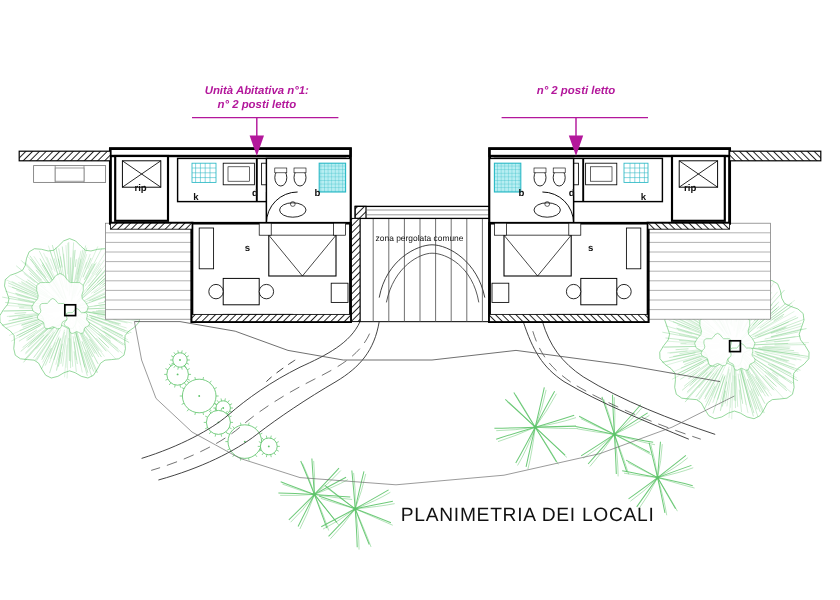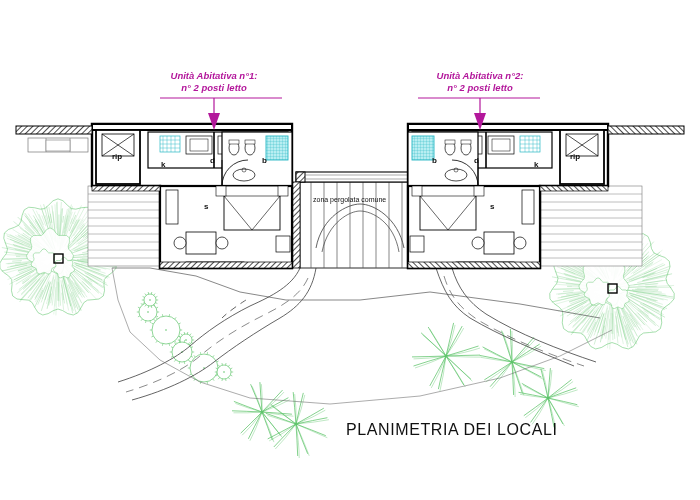--- a/index.html
+++ b/index.html
@@ -1016,7 +1016,6 @@
   </div>
 
   <div class="lbl unit-label" style="left:414px;top:70px;width:132px;">
-    <div>Unità Abitativa n°2:</div>
     <div>n° 2 posti letto</div>
   </div>
 

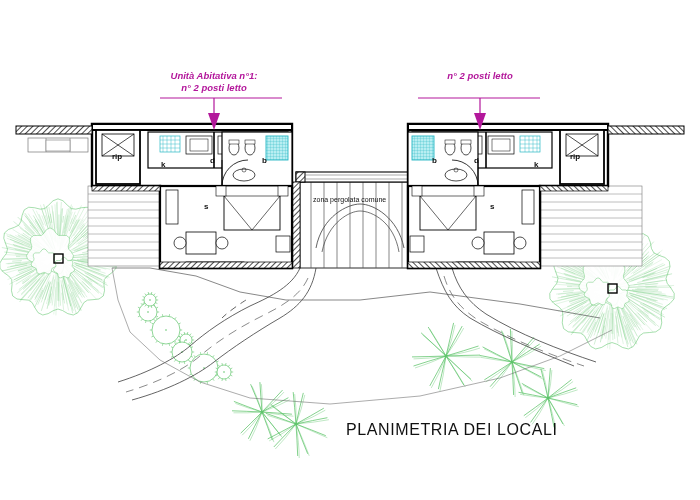--- a/index.html
+++ b/index.html
@@ -12,7 +12,7 @@
      font-weight:bold;font-style:italic;color:#b3179b;line-height:12px;
      text-align:center;}
   .plan-title{font-family:"Liberation Sans",sans-serif;font-size:16px;
-     color:#111;letter-spacing:.6px;margin-left:12px;}
+     color:#111;letter-spacing:.6px;}
   .room{font-family:"Liberation Sans",sans-serif;font-size:8px;color:#111;font-weight:bold;}
   .pergola-txt{font-family:"Liberation Sans",sans-serif;font-size:7px;color:#111;}
 </style>

